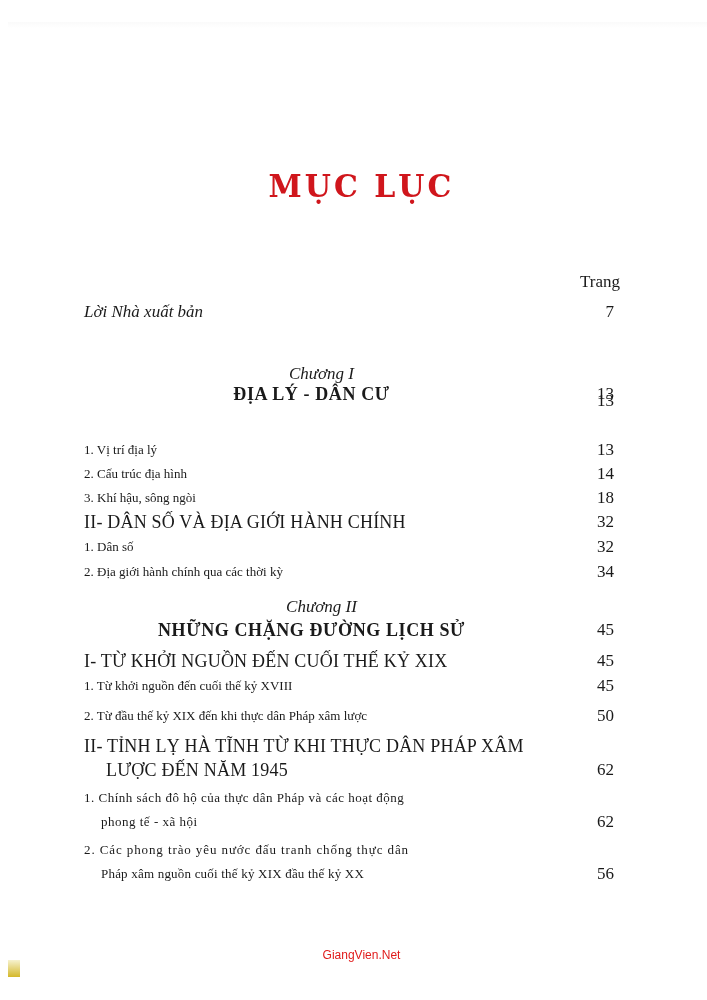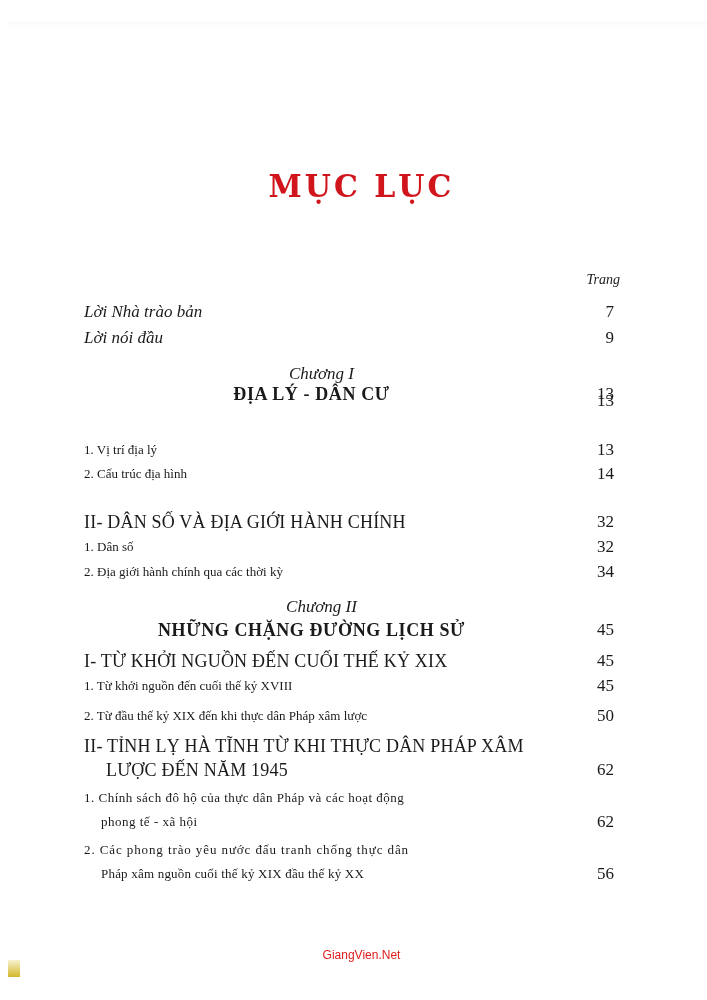--- a/index.html
+++ b/index.html
@@ -42,8 +42,7 @@
       position: absolute;
       right: 95px;
       top: 272px;
-      font-style: italic;
-      font-size: 14px;
+      font-size: 17px;
       font-family: "Liberation Serif", serif;
     }
     .row {

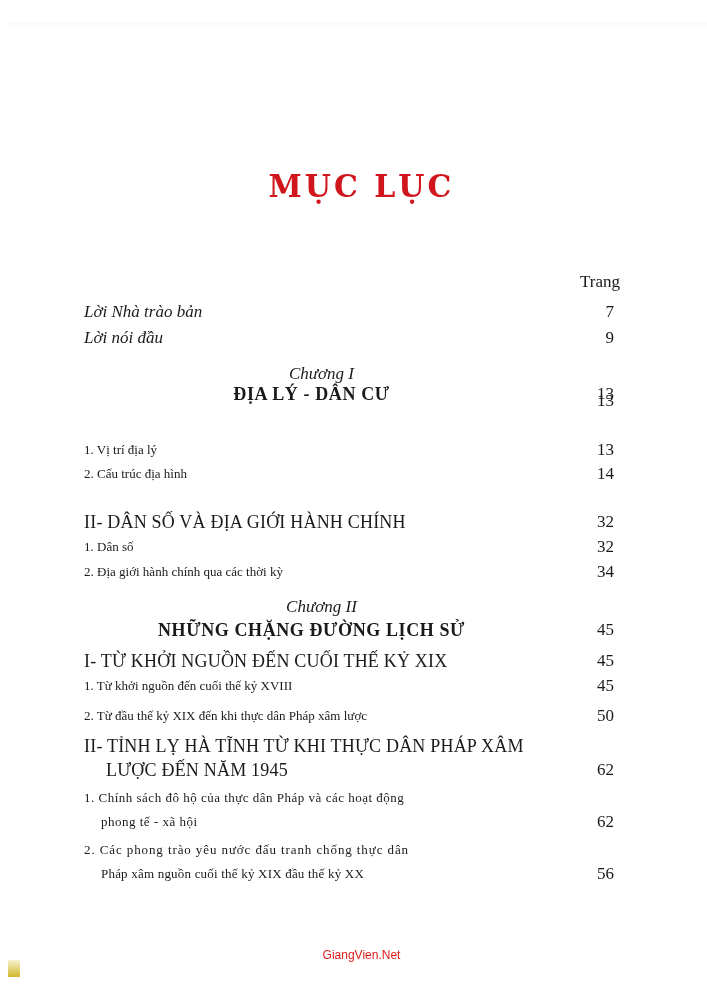--- a/index.html
+++ b/index.html
@@ -125,7 +125,7 @@
   <div class="trang">Trang</div>
 
   <div class="row italic" style="top:300px;">
-    <span class="label">Lời Nhà trào bản</span>
+    <span class="label">Lời Nhà xuất bản</span>
     <span class="page-num">7</span>
   </div>
   <div class="row italic" style="top:326px;">

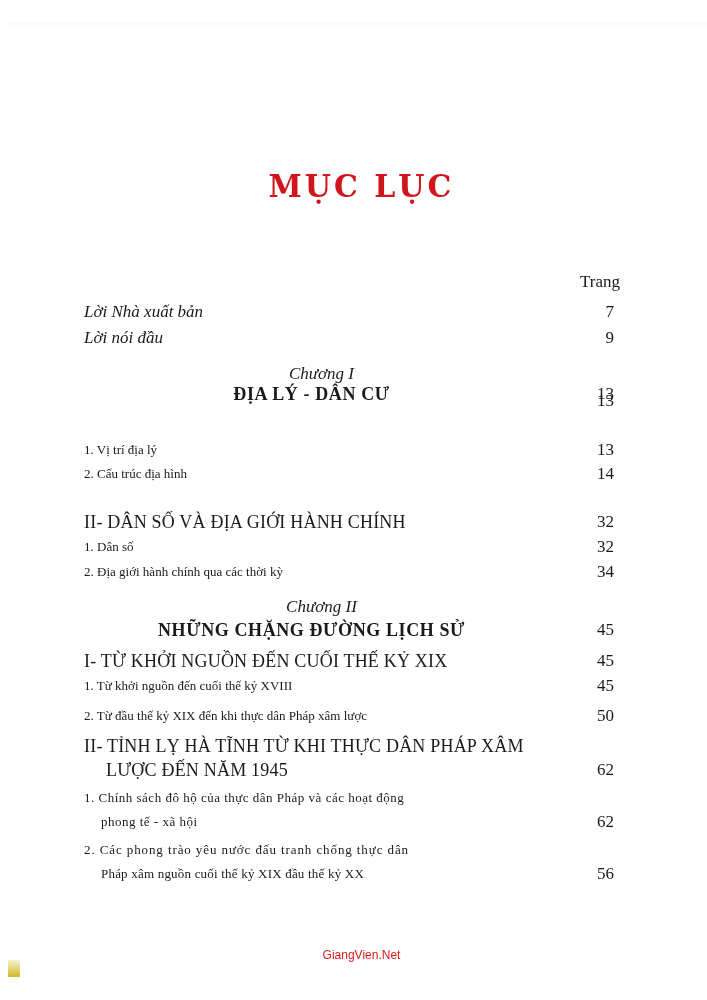--- a/index.html
+++ b/index.html
@@ -128,10 +128,6 @@
     <span class="label">Lời Nhà xuất bản</span>
     <span class="page-num">7</span>
   </div>
-  <div class="row italic" style="top:326px;">
-    <span class="label">Lời nói đầu</span>
-    <span class="page-num">9</span>
-  </div>
 
   <div class="chapter-label" style="top:364px;">Chương I</div>
   <div class="chapter-title" style="top:382px;">

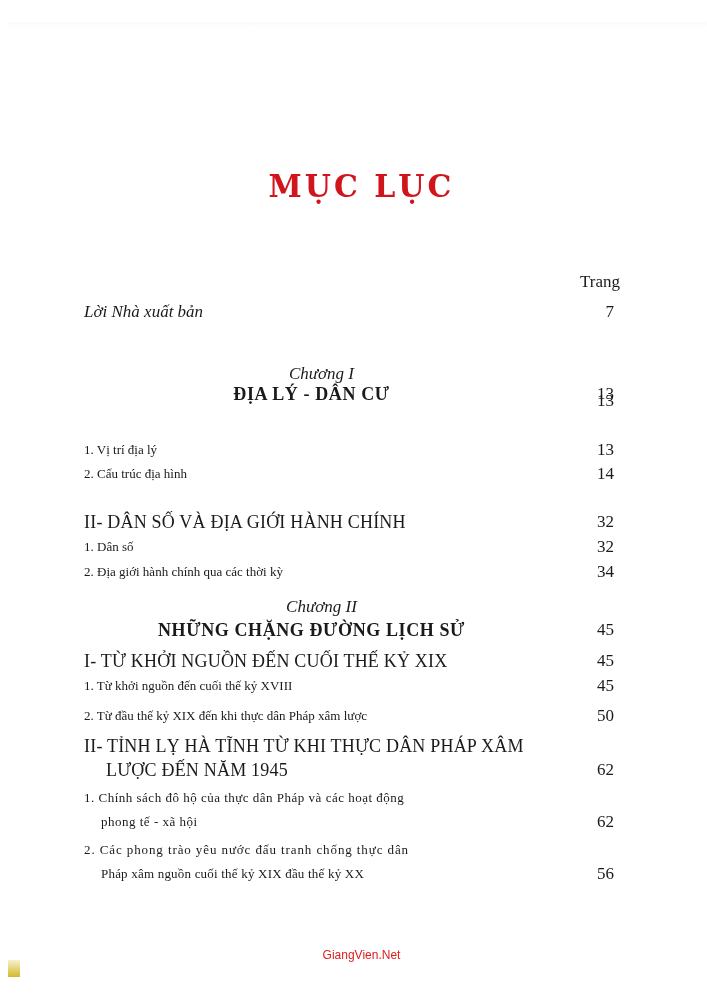--- a/index.html
+++ b/index.html
@@ -146,6 +146,10 @@
     <span class="label">2. Cấu trúc địa hình</span>
     <span class="page-num">14</span>
   </div>
+  <div class="row sub" style="top:486px;">
+    <span class="label">3. Khí hậu, sông ngòi</span>
+    <span class="page-num">18</span>
+  </div>
 
   <div class="row section" style="top:510px;">
     <span class="label">II- DÂN SỐ VÀ ĐỊA GIỚI HÀNH CHÍNH</span>

